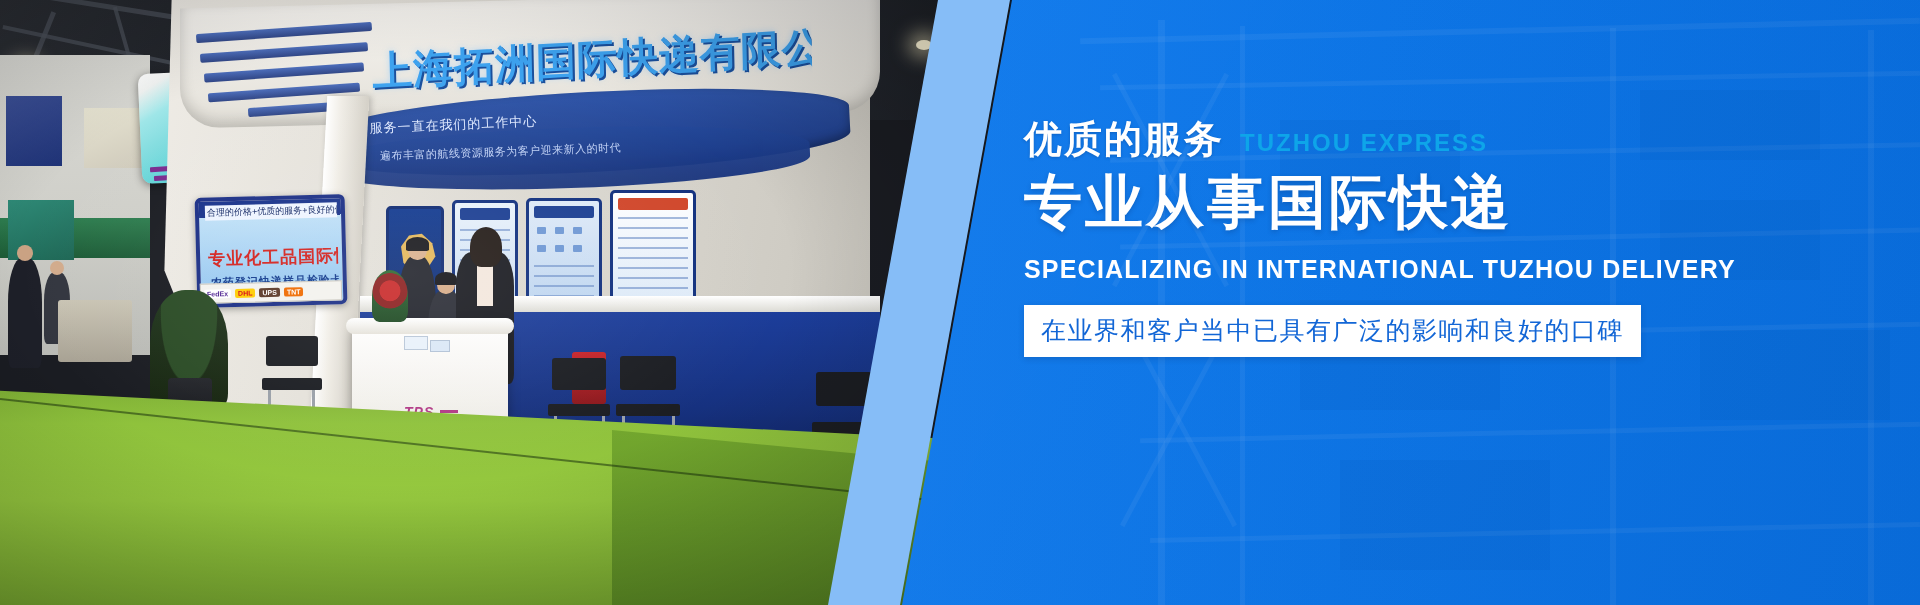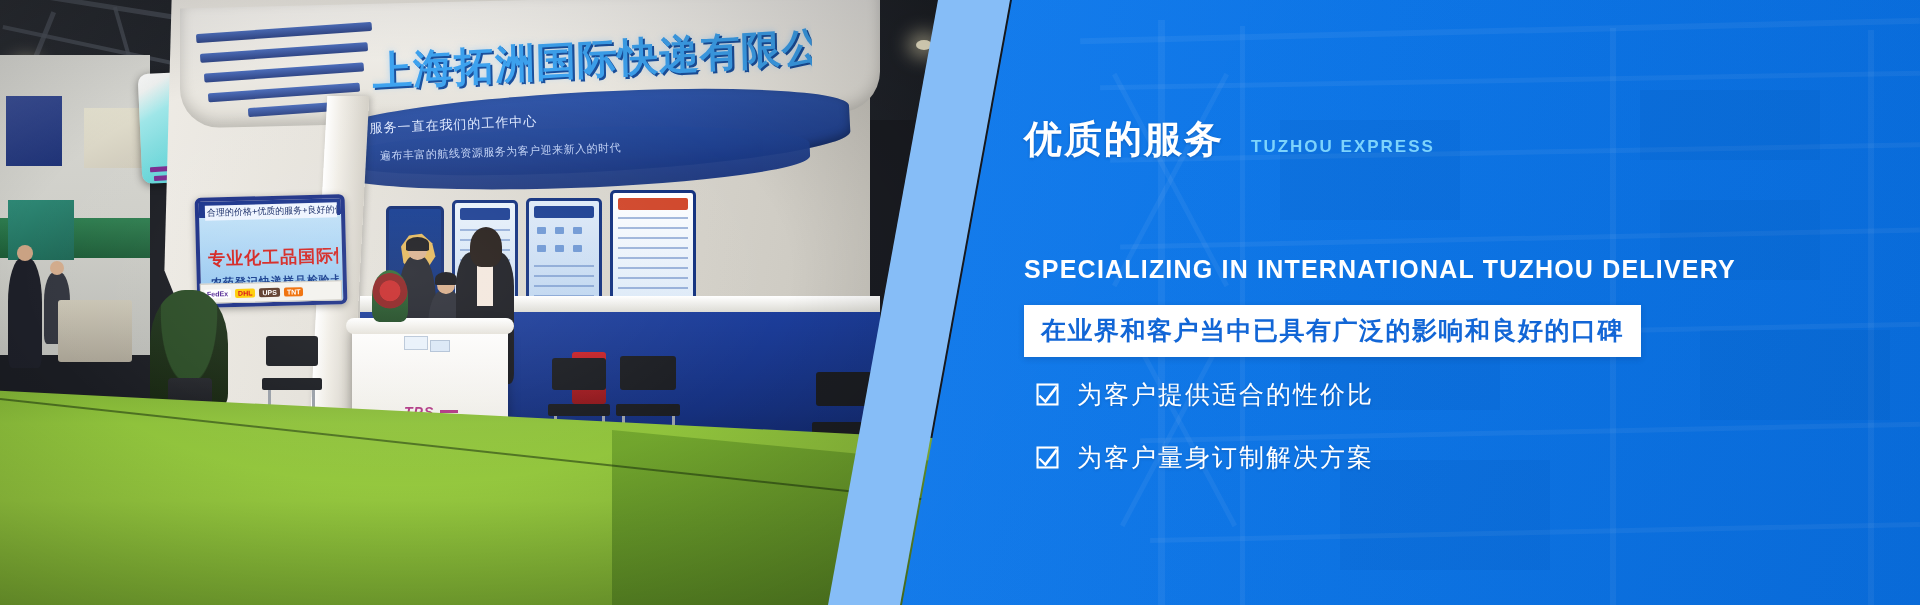--- a/index.html
+++ b/index.html
@@ -309,8 +309,8 @@
     line-height:1; text-shadow:0 1px 3px rgba(0,30,80,.25);
   }
   .brandEn{
-    font-size:17px; font-weight:bold; color:#7dd3fc; letter-spacing:2px;
-    line-height:1; padding-bottom:3px;margin-left:11px;
+    font-size:24px; font-weight:bold; color:#0ea5e9; letter-spacing:2px;
+    line-height:1; padding-bottom:3px;
   }
   .headline{
     position:absolute; left:0; top:172px;

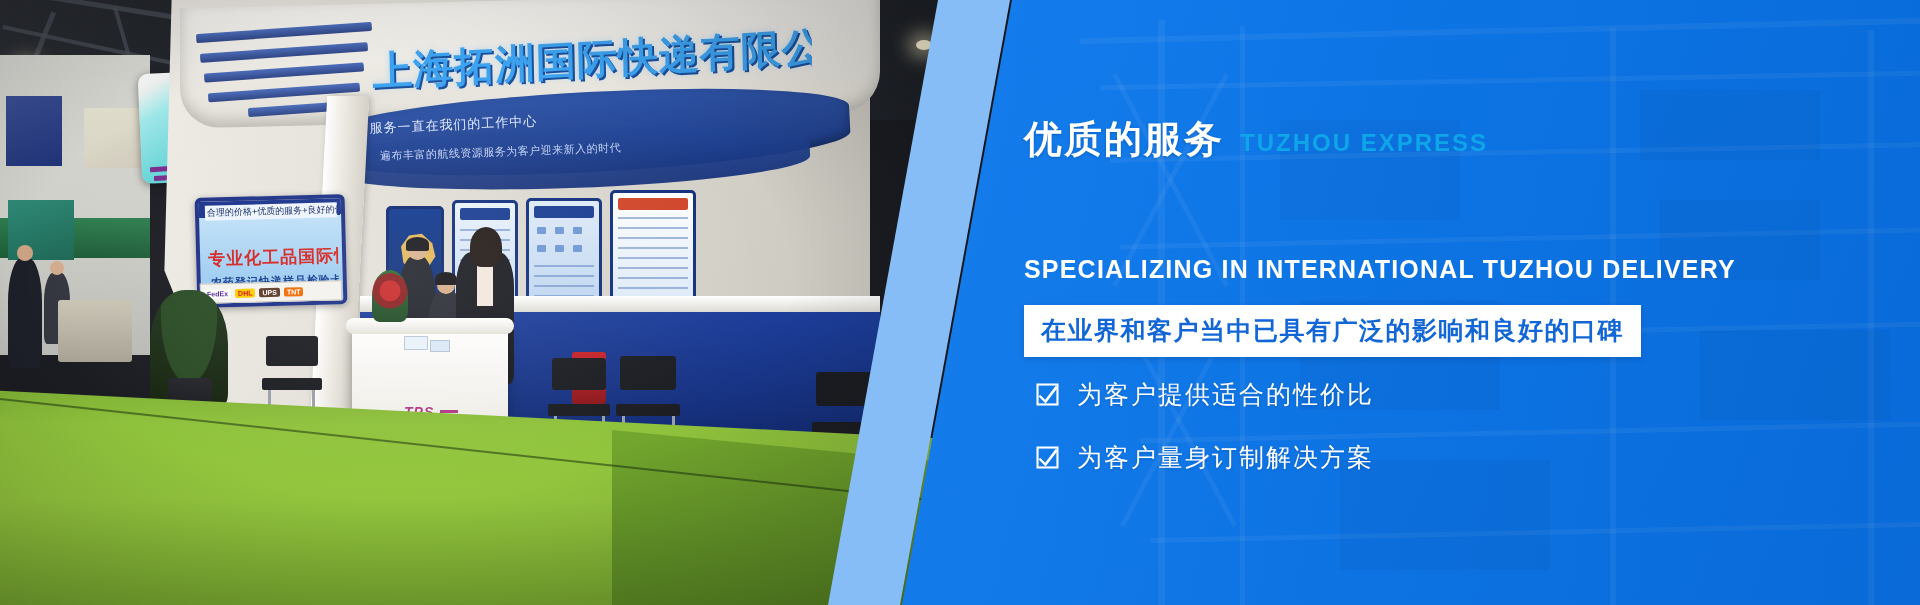--- a/index.html
+++ b/index.html
@@ -551,6 +551,7 @@
       <div class="brandEn">TUZHOU EXPRESS</div>
     </div>
 
+    <div class="headline">专业从事国际快递</div>
 
     <div class="subEn">SPECIALIZING IN INTERNATIONAL TUZHOU DELIVERY</div>
 

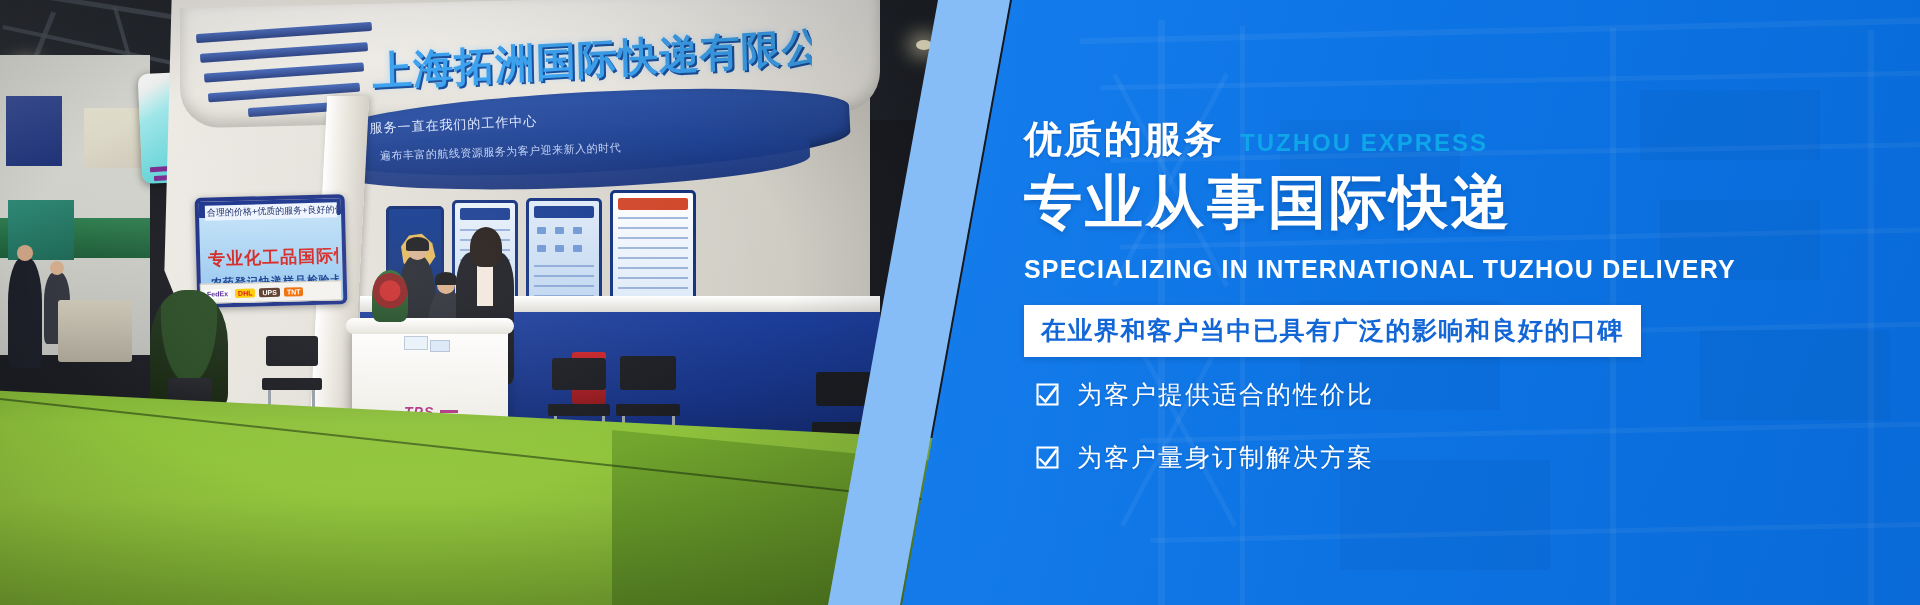--- a/index.html
+++ b/index.html
@@ -328,7 +328,7 @@
   }
   .tagBox span{
     font-family:"Liberation Serif","DejaVu Serif",serif;
-    font-size:25px; font-weight:bold; color:#1266d6; letter-spacing:1.5px;
+    font-size:25px; font-weight:normal; color:#1266d6; letter-spacing:1.5px;
     white-space:nowrap;
   }
   .bullets{ position:absolute; left:12px; top:378px; }

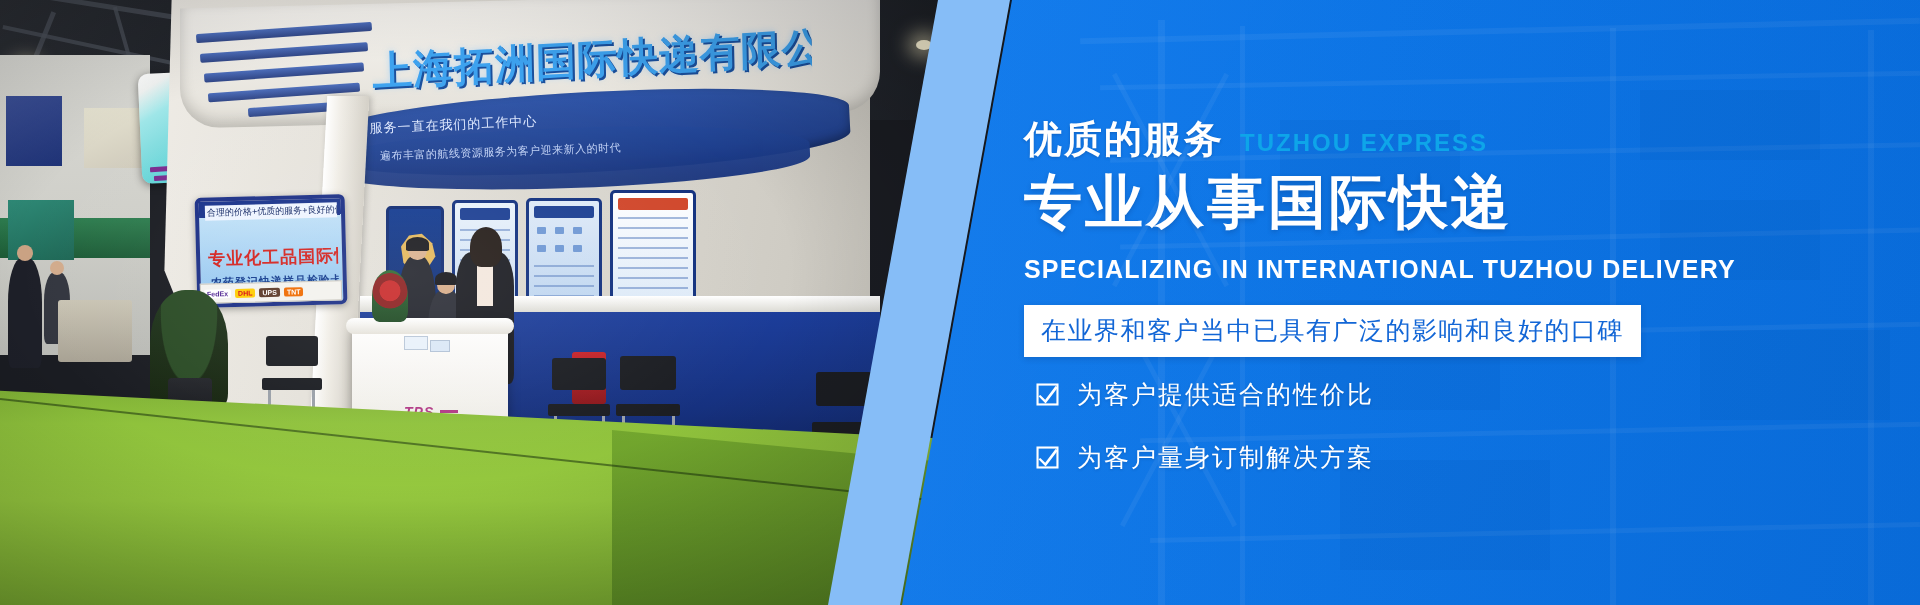--- a/index.html
+++ b/index.html
@@ -559,29 +559,6 @@
       <span>在业界和客户当中已具有广泛的影响和良好的口碑</span>
     </div>
 
-    <div class="bullets">
-
-      <div class="bullet">
-        <span class="checkIcon">
-          <svg viewBox="0 0 24 24" width="23" height="23" aria-hidden="true">
-            <rect x="1.6" y="1.6" width="20.8" height="20.8" fill="none" stroke="#ffffff" stroke-width="2.2"></rect>
-            <path d="M4.5 12.4 L9.6 17.6 L20.4 3.2 L22.6 5.0 L10.0 21.4 L2.6 13.8 Z" fill="#ffffff"></path>
-          </svg>
-        </span>
-        <span class="bulletTxt">为客户提供适合的性价比</span>
-      </div>
-
-      <div class="bullet">
-        <span class="checkIcon">
-          <svg viewBox="0 0 24 24" width="23" height="23" aria-hidden="true">
-            <rect x="1.6" y="1.6" width="20.8" height="20.8" fill="none" stroke="#ffffff" stroke-width="2.2"></rect>
-            <path d="M4.5 12.4 L9.6 17.6 L20.4 3.2 L22.6 5.0 L10.0 21.4 L2.6 13.8 Z" fill="#ffffff"></path>
-          </svg>
-        </span>
-        <span class="bulletTxt">为客户量身订制解决方案</span>
-      </div>
-
-    </div>
   </div>
 
 </div>

